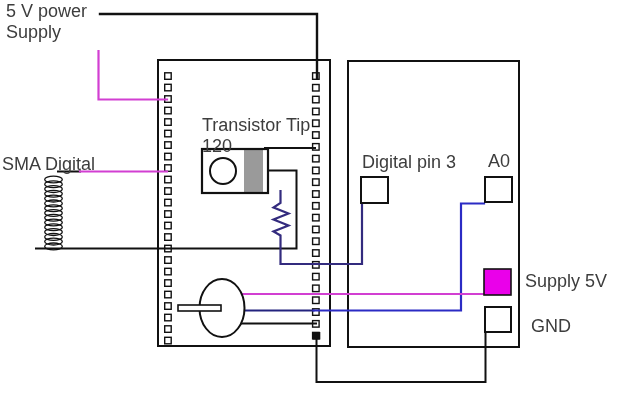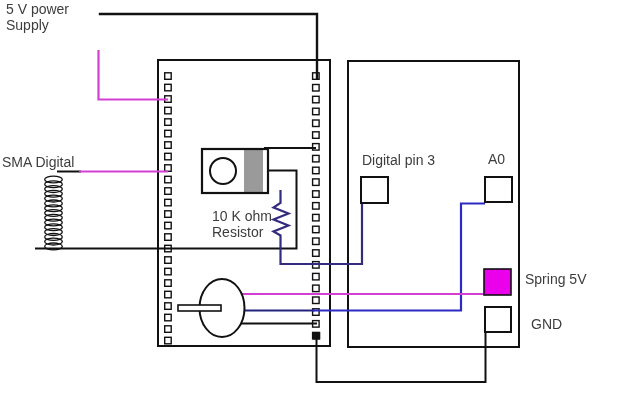--- a/index.html
+++ b/index.html
@@ -6,7 +6,7 @@
   .stage{position:relative;width:620px;height:417px;background:#ffffff;overflow:hidden;
          font-family:"Liberation Sans",sans-serif;}
   .stage svg{position:absolute;left:0;top:0;}
-  .lbl{position:absolute;font-size:14px;line-height:1.16;color:#3d3d3d;
+  .lbl{position:absolute;font-size:18px;line-height:1.16;color:#3d3d3d;
        white-space:pre-line;letter-spacing:0;}
 </style>
 </head>

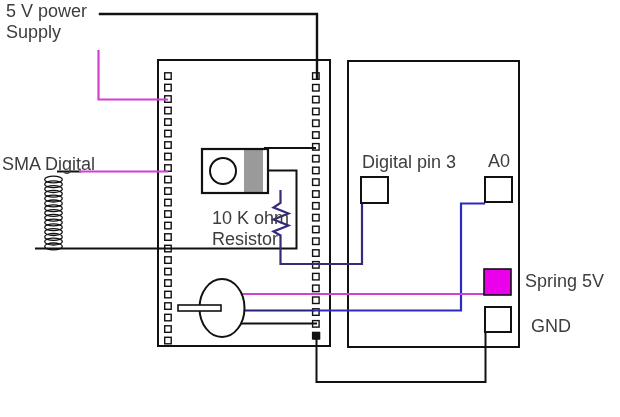--- a/index.html
+++ b/index.html
@@ -122,6 +122,8 @@
   <div class="lbl" style="left:6px;top:1px">5 V power
 Supply</div>
   <div class="lbl" style="left:2px;top:154px">SMA Digital</div>
+  <div class="lbl" style="left:202px;top:115px">Transistor Tip
+120</div>
   <div class="lbl" style="left:212px;top:208px">10 K ohm
 Resistor</div>
   <div class="lbl" style="left:362px;top:152px">Digital pin 3</div>

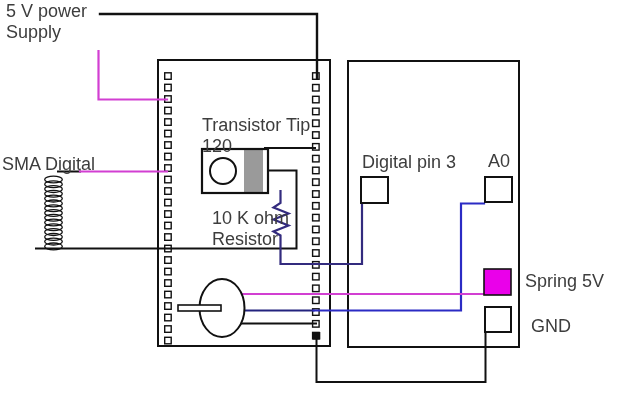--- a/index.html
+++ b/index.html
@@ -124,8 +124,6 @@
   <div class="lbl" style="left:2px;top:154px">SMA Digital</div>
   <div class="lbl" style="left:202px;top:115px">Transistor Tip
 120</div>
-  <div class="lbl" style="left:212px;top:208px">10 K ohm
-Resistor</div>
   <div class="lbl" style="left:362px;top:152px">Digital pin 3</div>
   <div class="lbl" style="left:488px;top:151px">A0</div>
   <div class="lbl" style="left:525px;top:271px">Spring 5V</div>

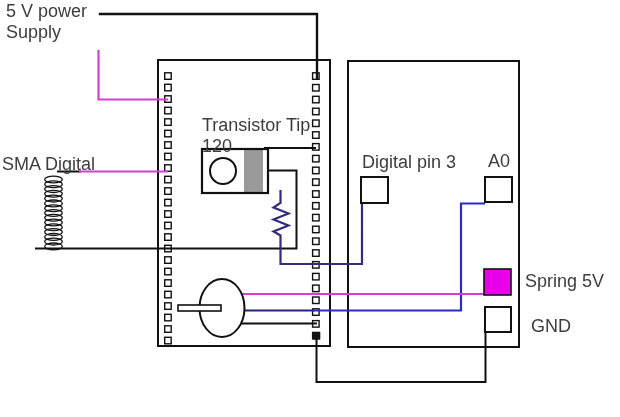--- a/index.html
+++ b/index.html
@@ -126,7 +126,7 @@
 120</div>
   <div class="lbl" style="left:362px;top:152px">Digital pin 3</div>
   <div class="lbl" style="left:488px;top:151px">A0</div>
-  <div class="lbl" style="left:525px;top:271px">Spring 5V</div>
+  <div class="lbl" style="left:525px;top:271px">Supply 5V</div>
   <div class="lbl" style="left:531px;top:316px">GND</div>
 </div>
 

